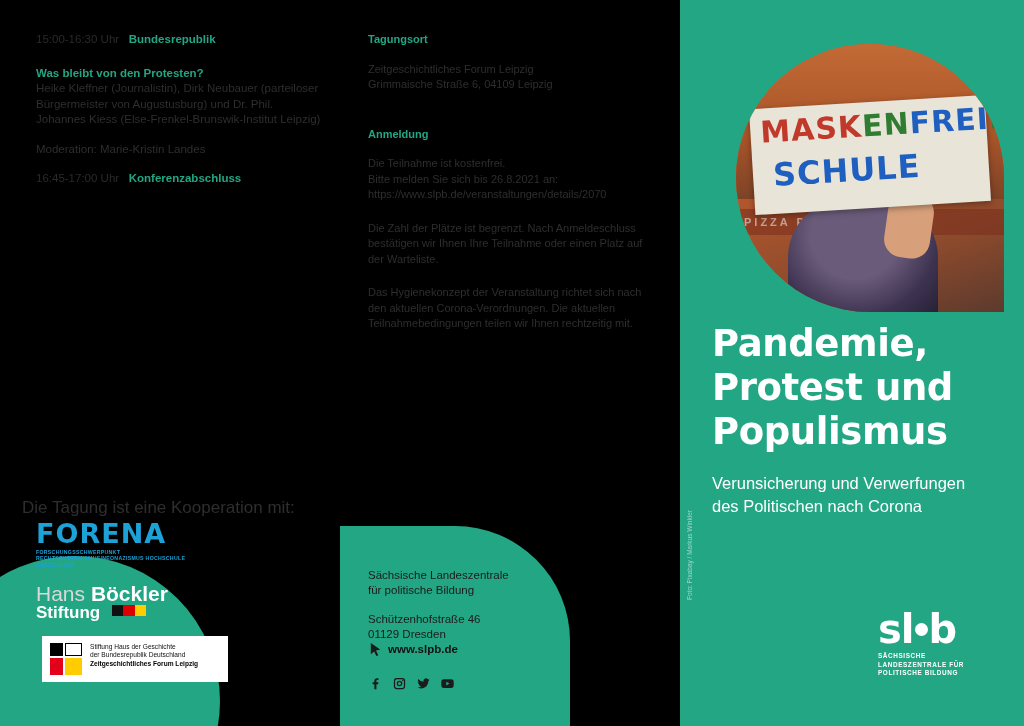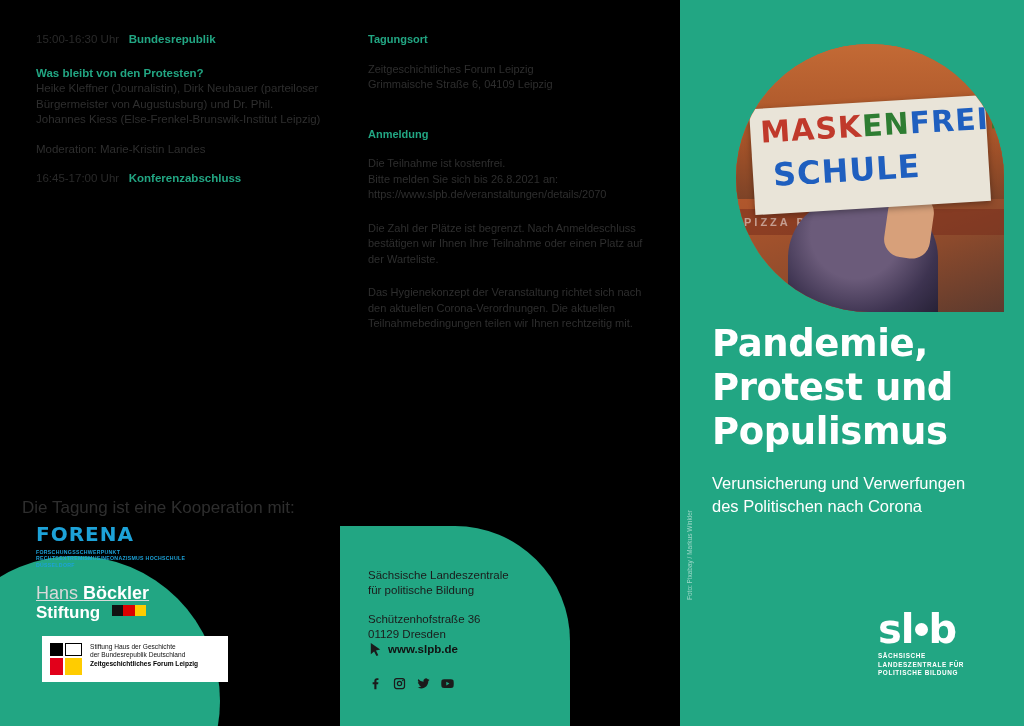--- a/index.html
+++ b/index.html
@@ -99,7 +99,7 @@
   .forena-word {
     font-family: "DejaVu Sans", sans-serif;
     font-weight: bold;
-    font-size: 20px;
+    font-size: 27px;
     letter-spacing: 1px;
     line-height: 28px;
     color: #1da2d8;

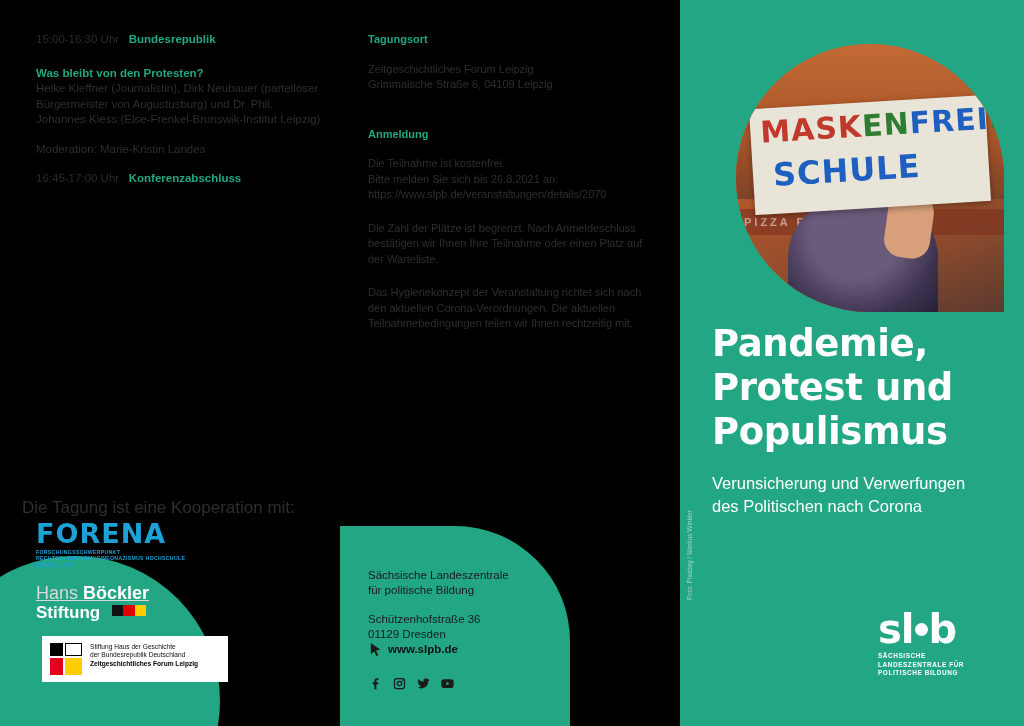--- a/index.html
+++ b/index.html
@@ -119,7 +119,7 @@
     width: 200px;
     color: #d9d9d9;
   }
-  .hbs-line1 { font-size: 18px; line-height: 19px; text-decoration: underline; }
+  .hbs-line1 { font-size: 21px; line-height: 19px; }
   .hbs-line1 b { color: #ffffff; }
   .hbs-line2 { font-size: 17px; line-height: 19px; font-weight: bold; color: #ffffff; display:inline-block; }
   .flag {

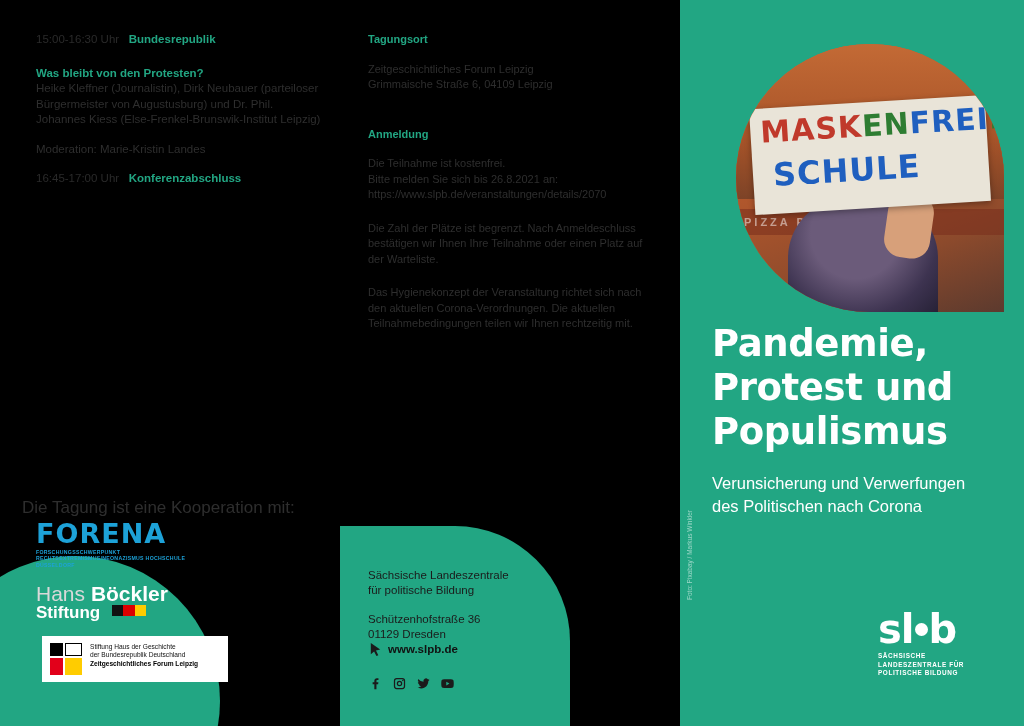--- a/index.html
+++ b/index.html
@@ -417,7 +417,7 @@
     <div>Sächsische Landeszentrale</div>
     <div>für politische Bildung</div>
     <div style="height:14px;"></div>
-    <div>Schützenhofstraße 36</div>
+    <div>Schützenhofstraße 46</div>
     <div>01129 Dresden</div>
     <div class="addr-row-link">
       <svg class="soc" viewBox="0 0 16 16">

